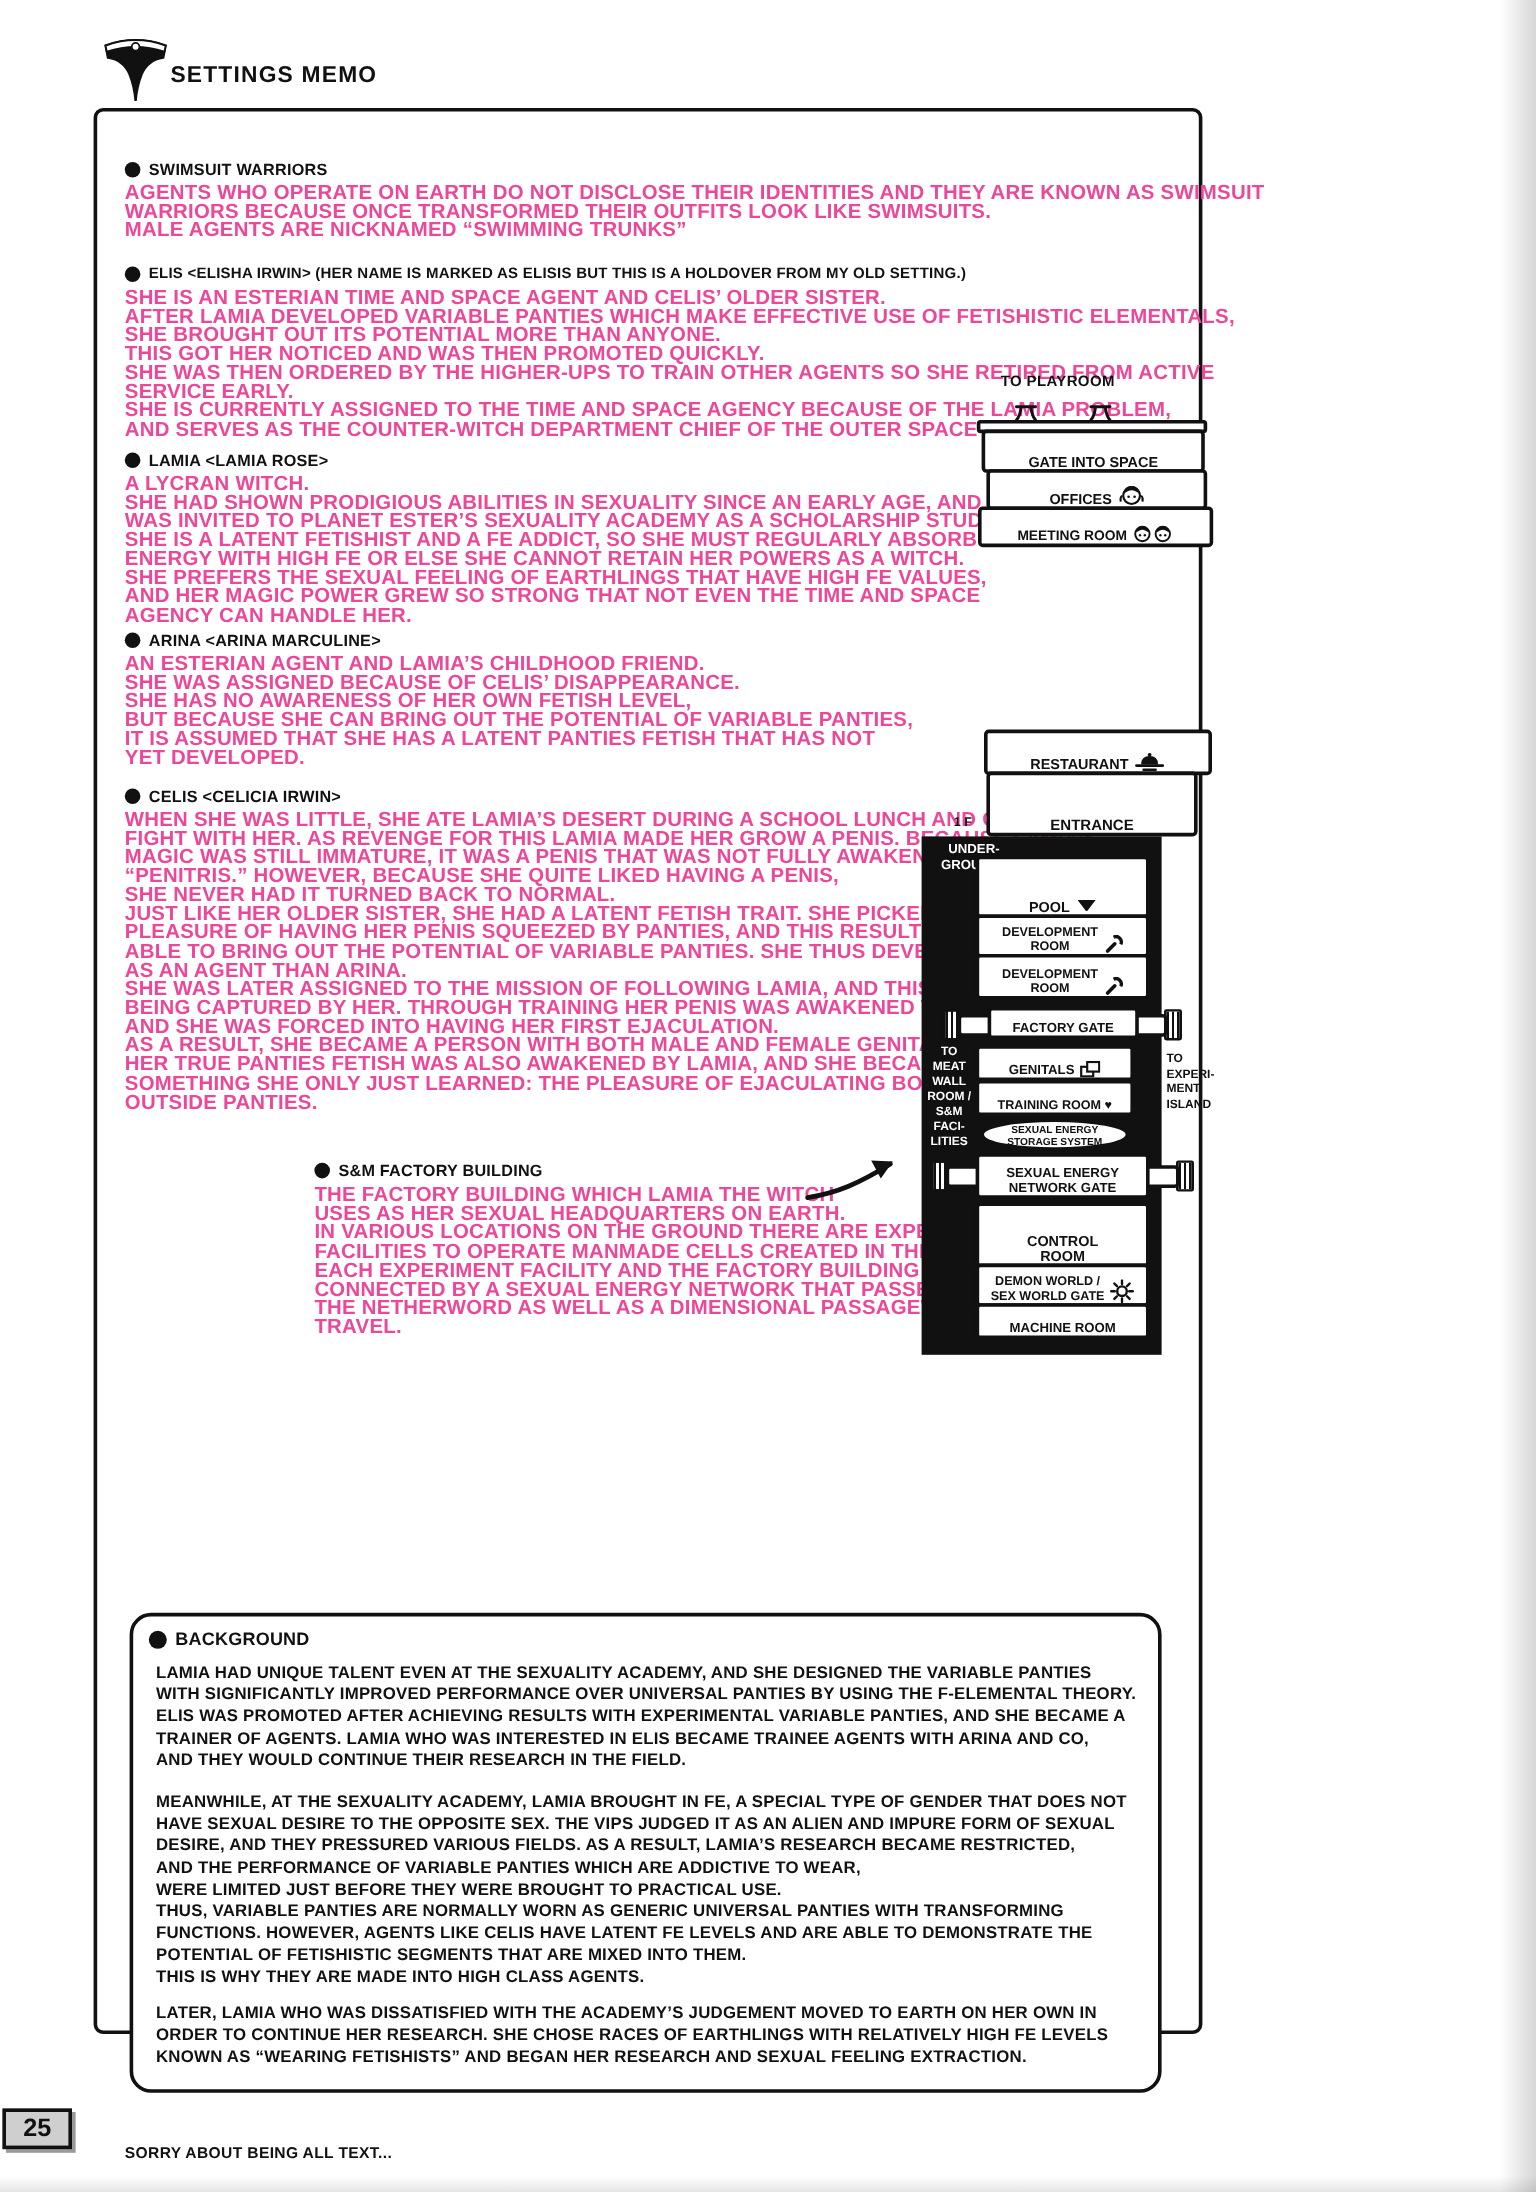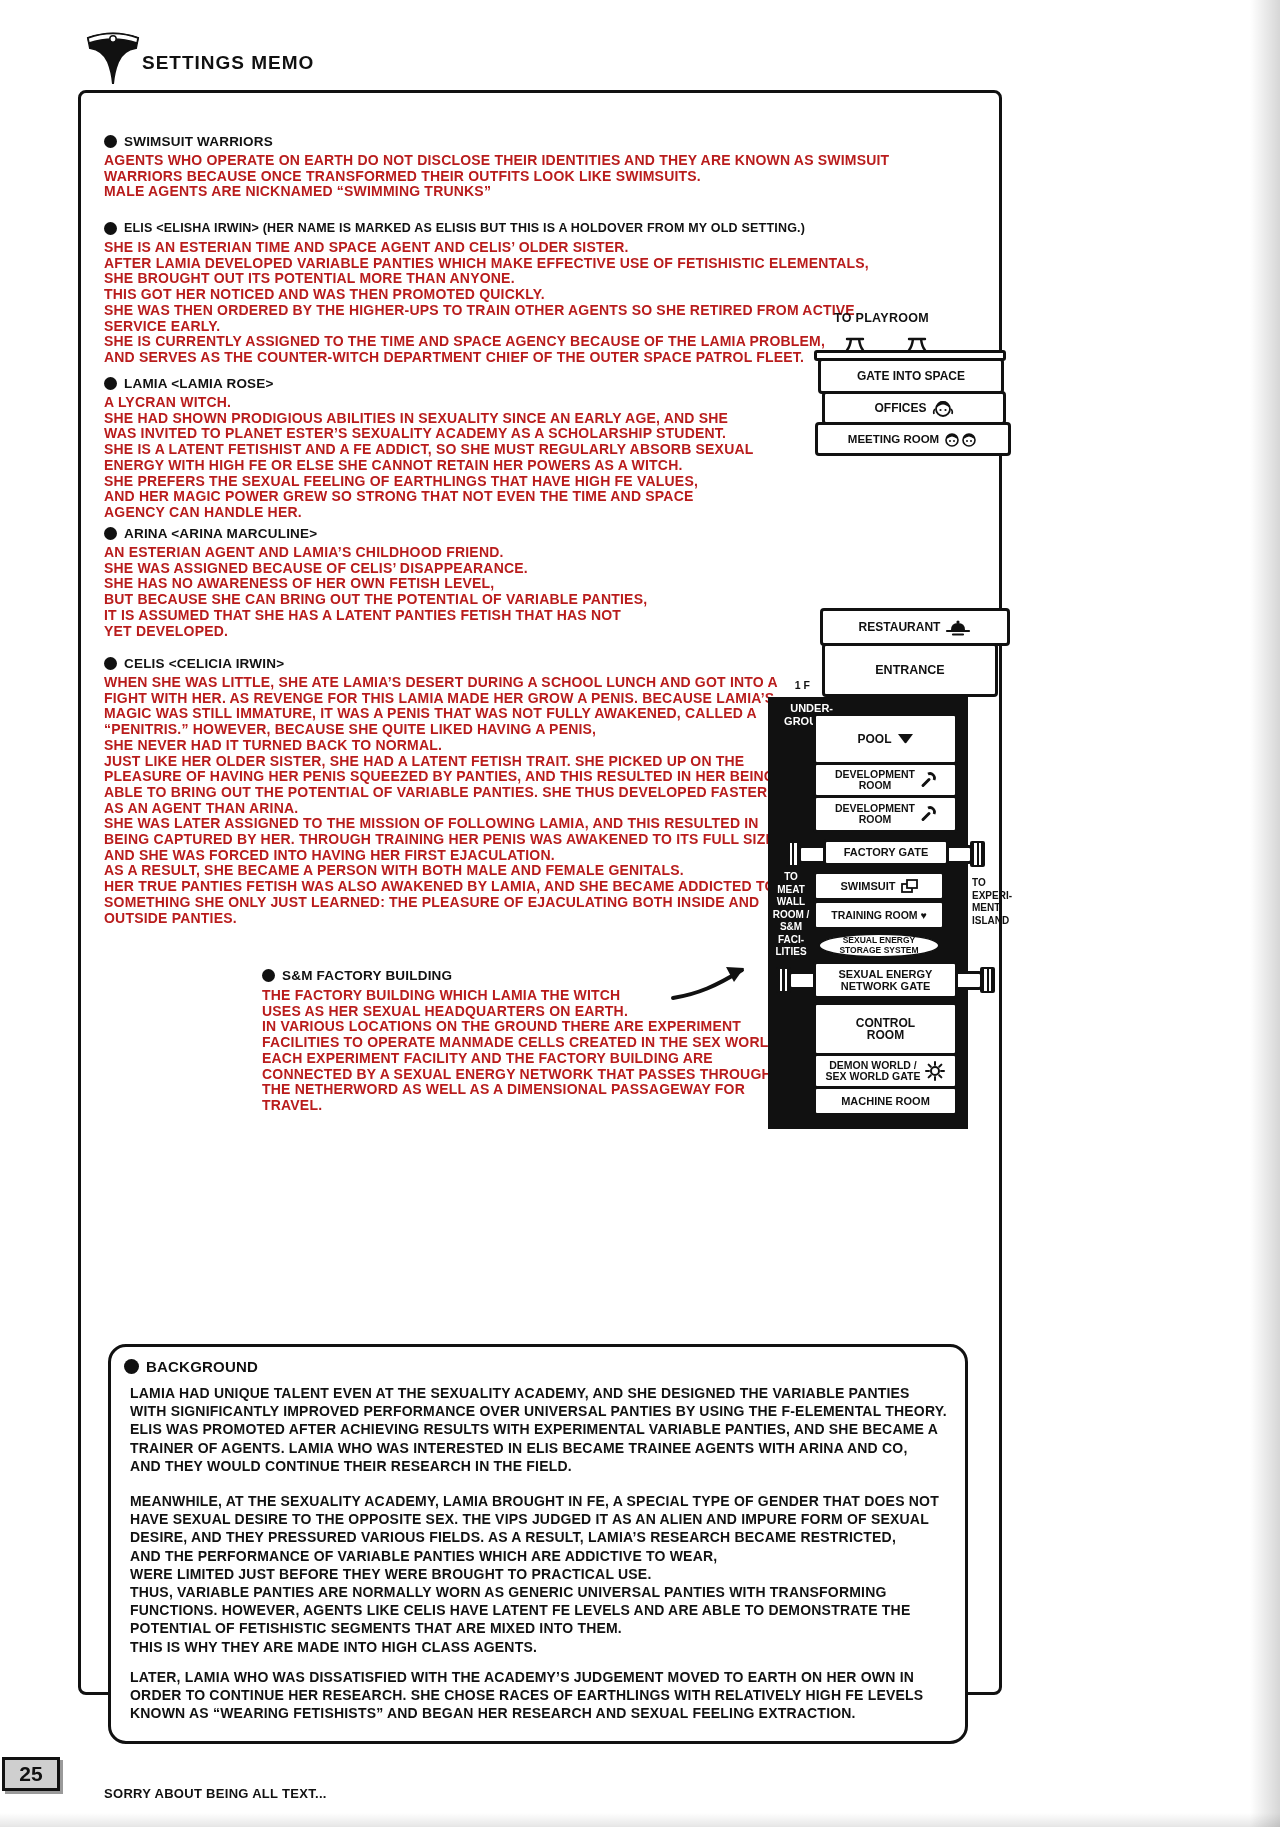--- a/index.html
+++ b/index.html
@@ -6,7 +6,7 @@
   .page{position:relative;width:1280px;height:1827px;background:#fff;overflow:hidden;
         font-family:"Liberation Sans","DejaVu Sans",sans-serif;color:#111;}
   .abs{position:absolute;}
-  .txt{font-weight:700;font-size:14px;line-height:15.7px;letter-spacing:.2px;white-space:pre;color:#b91c1c;}
+  .txt{font-weight:700;font-size:17px;line-height:15.7px;letter-spacing:.2px;white-space:pre;color:#ec4899;}
   .sec-title{display:flex;align-items:center;gap:7px;font-weight:700;font-size:13.5px;letter-spacing:.2px;}
   .bullet{width:13px;height:13px;border-radius:50%;background:#111;flex:none;}
   .outer-box{position:absolute;left:78px;top:90px;width:924px;height:1605px;

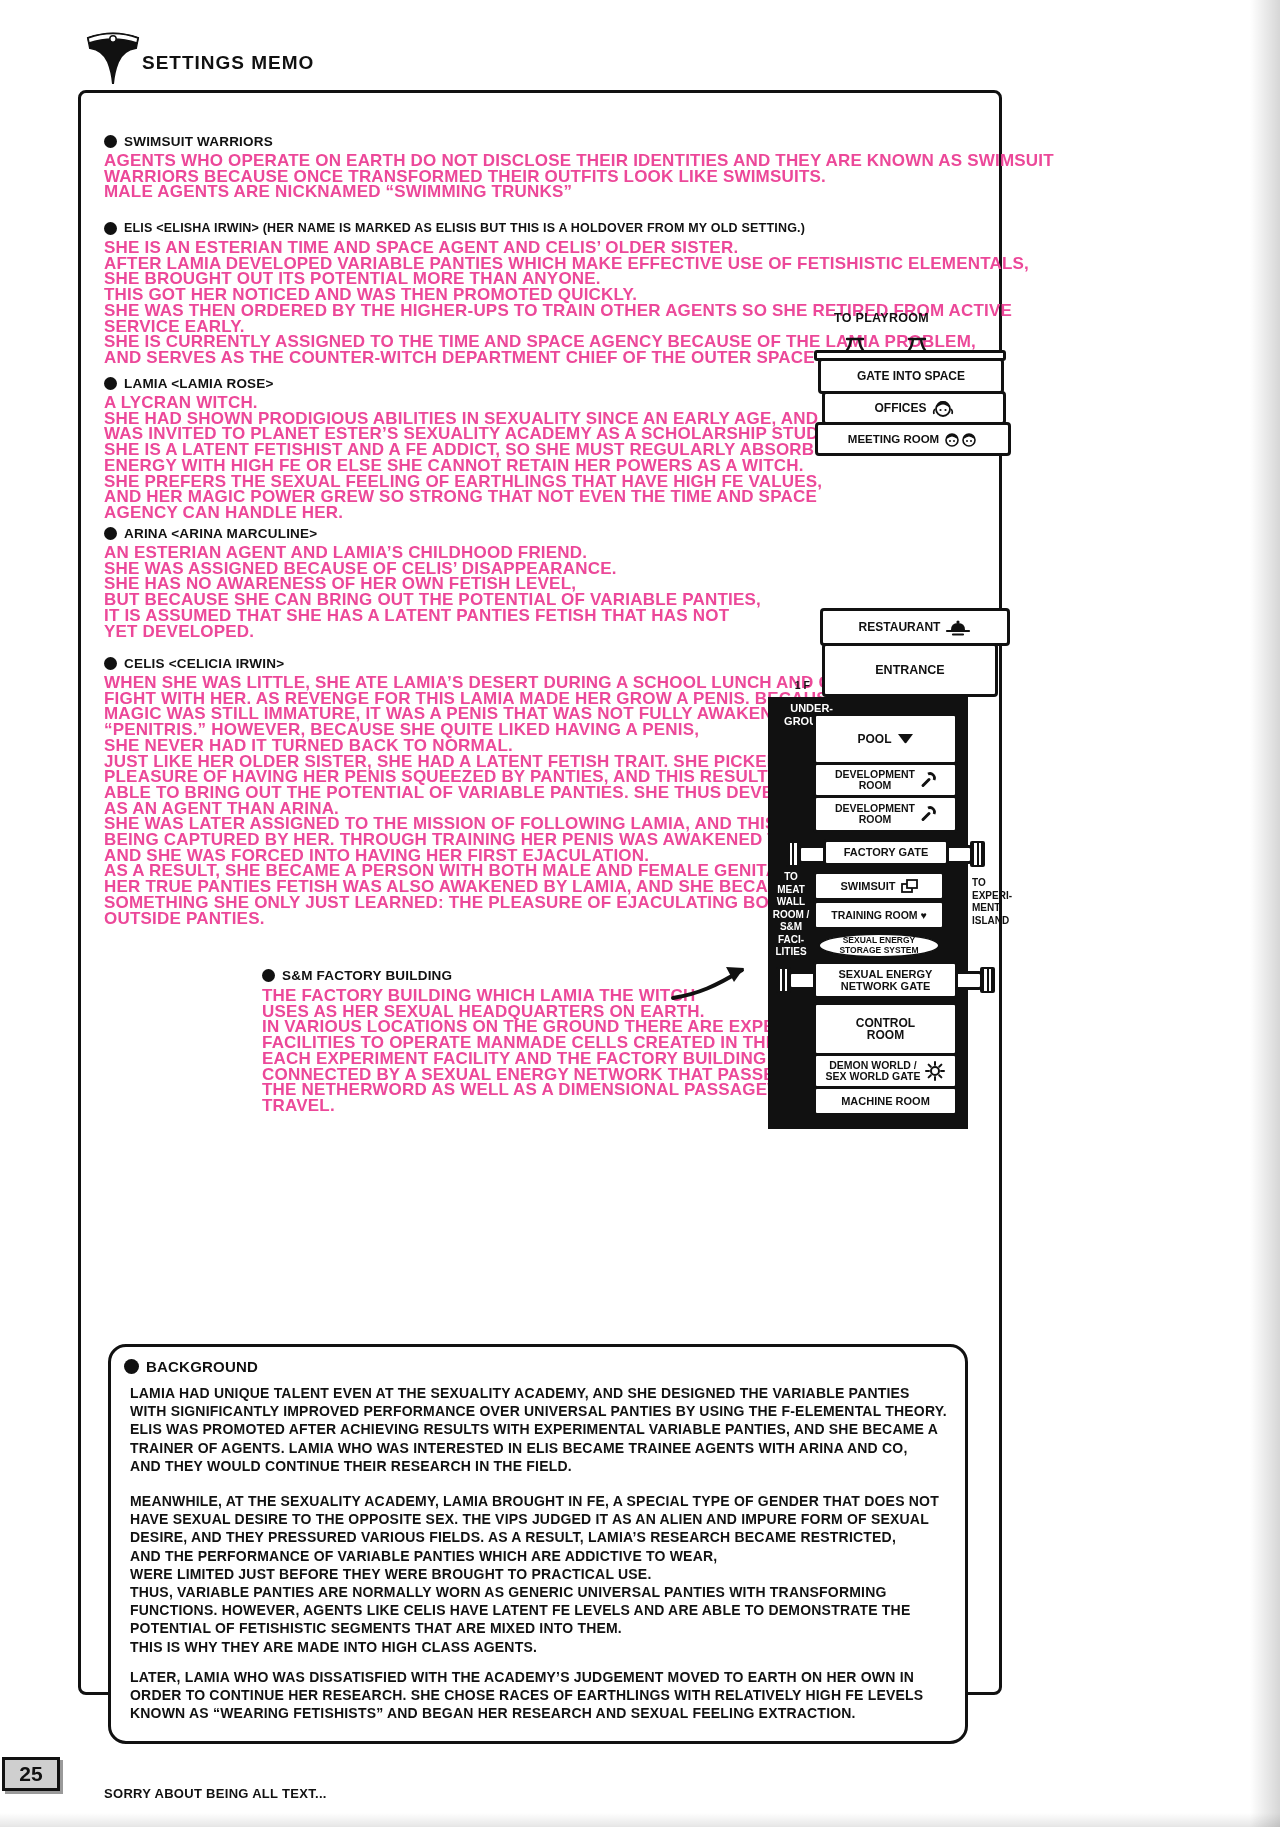--- a/index.html
+++ b/index.html
@@ -17,7 +17,7 @@
   
   .bld{position:absolute;left:768px;top:305px;width:290px;height:835px;}
   .room{position:absolute;box-sizing:border-box;background:#fff;border:3px solid #111;border-radius:4px;
-        display:flex;align-items:center;justify-content:center;text-align:center;gap:5px;
+        display:flex;align-items:flex-end;justify-content:center;text-align:center;gap:5px;
         font-weight:700;font-size:11.5px;line-height:12.5px;white-space:pre-line;z-index:2;color:#111;}
   .panel{position:absolute;background:#111;z-index:1;}
   .wlab{position:absolute;color:#fff;font-weight:700;text-align:center;white-space:pre-line;z-index:2;}

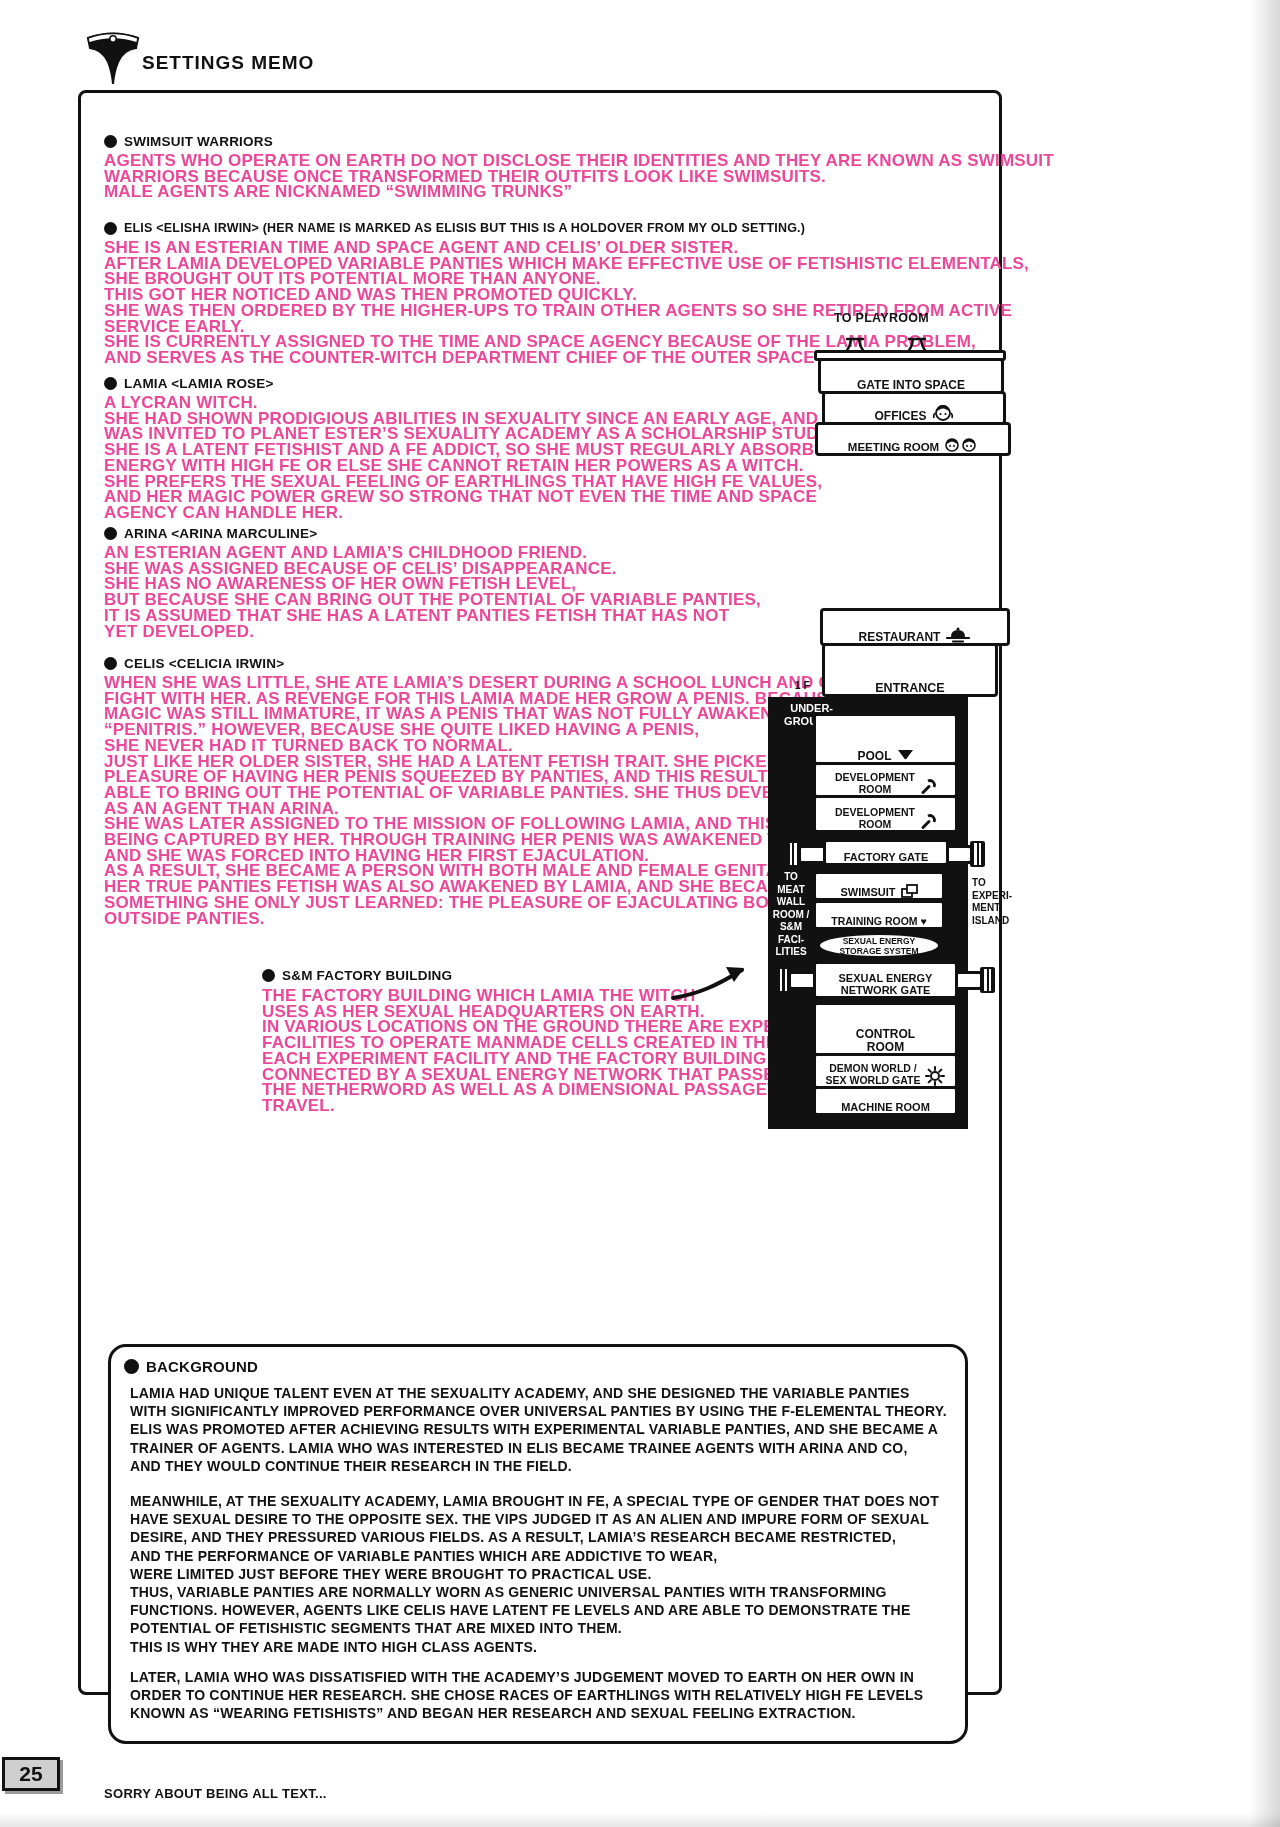--- a/index.html
+++ b/index.html
@@ -232,7 +232,7 @@
         <span>FACTORY GATE</span>
       </div>
       <div class="room" style="left:45px;top:174px;width:132px;height:30px;font-size:11px">
-        <span>SWIMSUIT</span>
+        <span>GENITALS</span>
         <svg width="17" height="14" viewBox="0 0 17 14">
           <rect x="1" y="5" width="10" height="8" fill="#fff" stroke="#111" stroke-width="1.8"></rect>
           <rect x="6" y="1" width="10" height="8" fill="#fff" stroke="#111" stroke-width="1.8"></rect>

